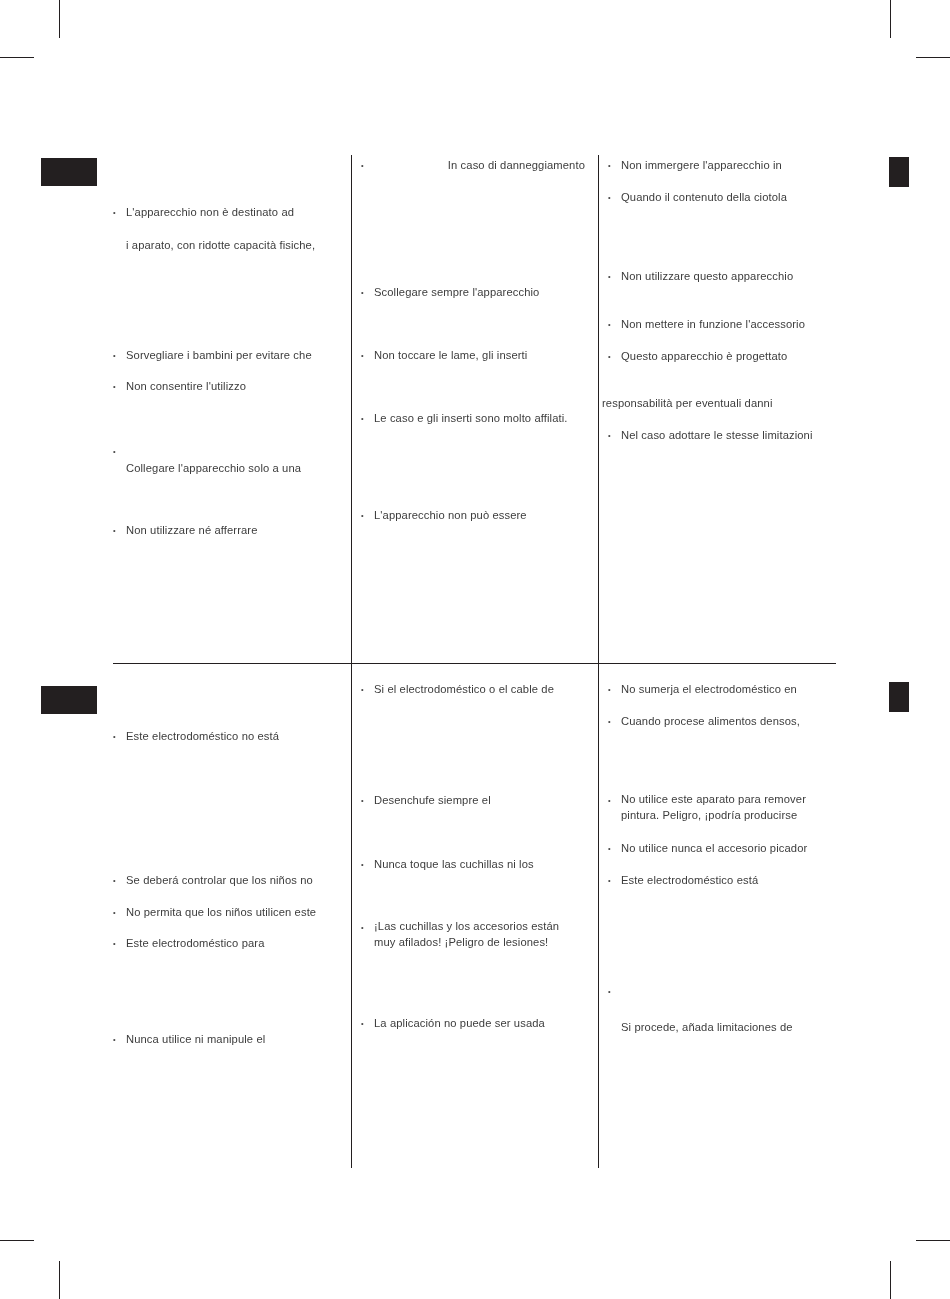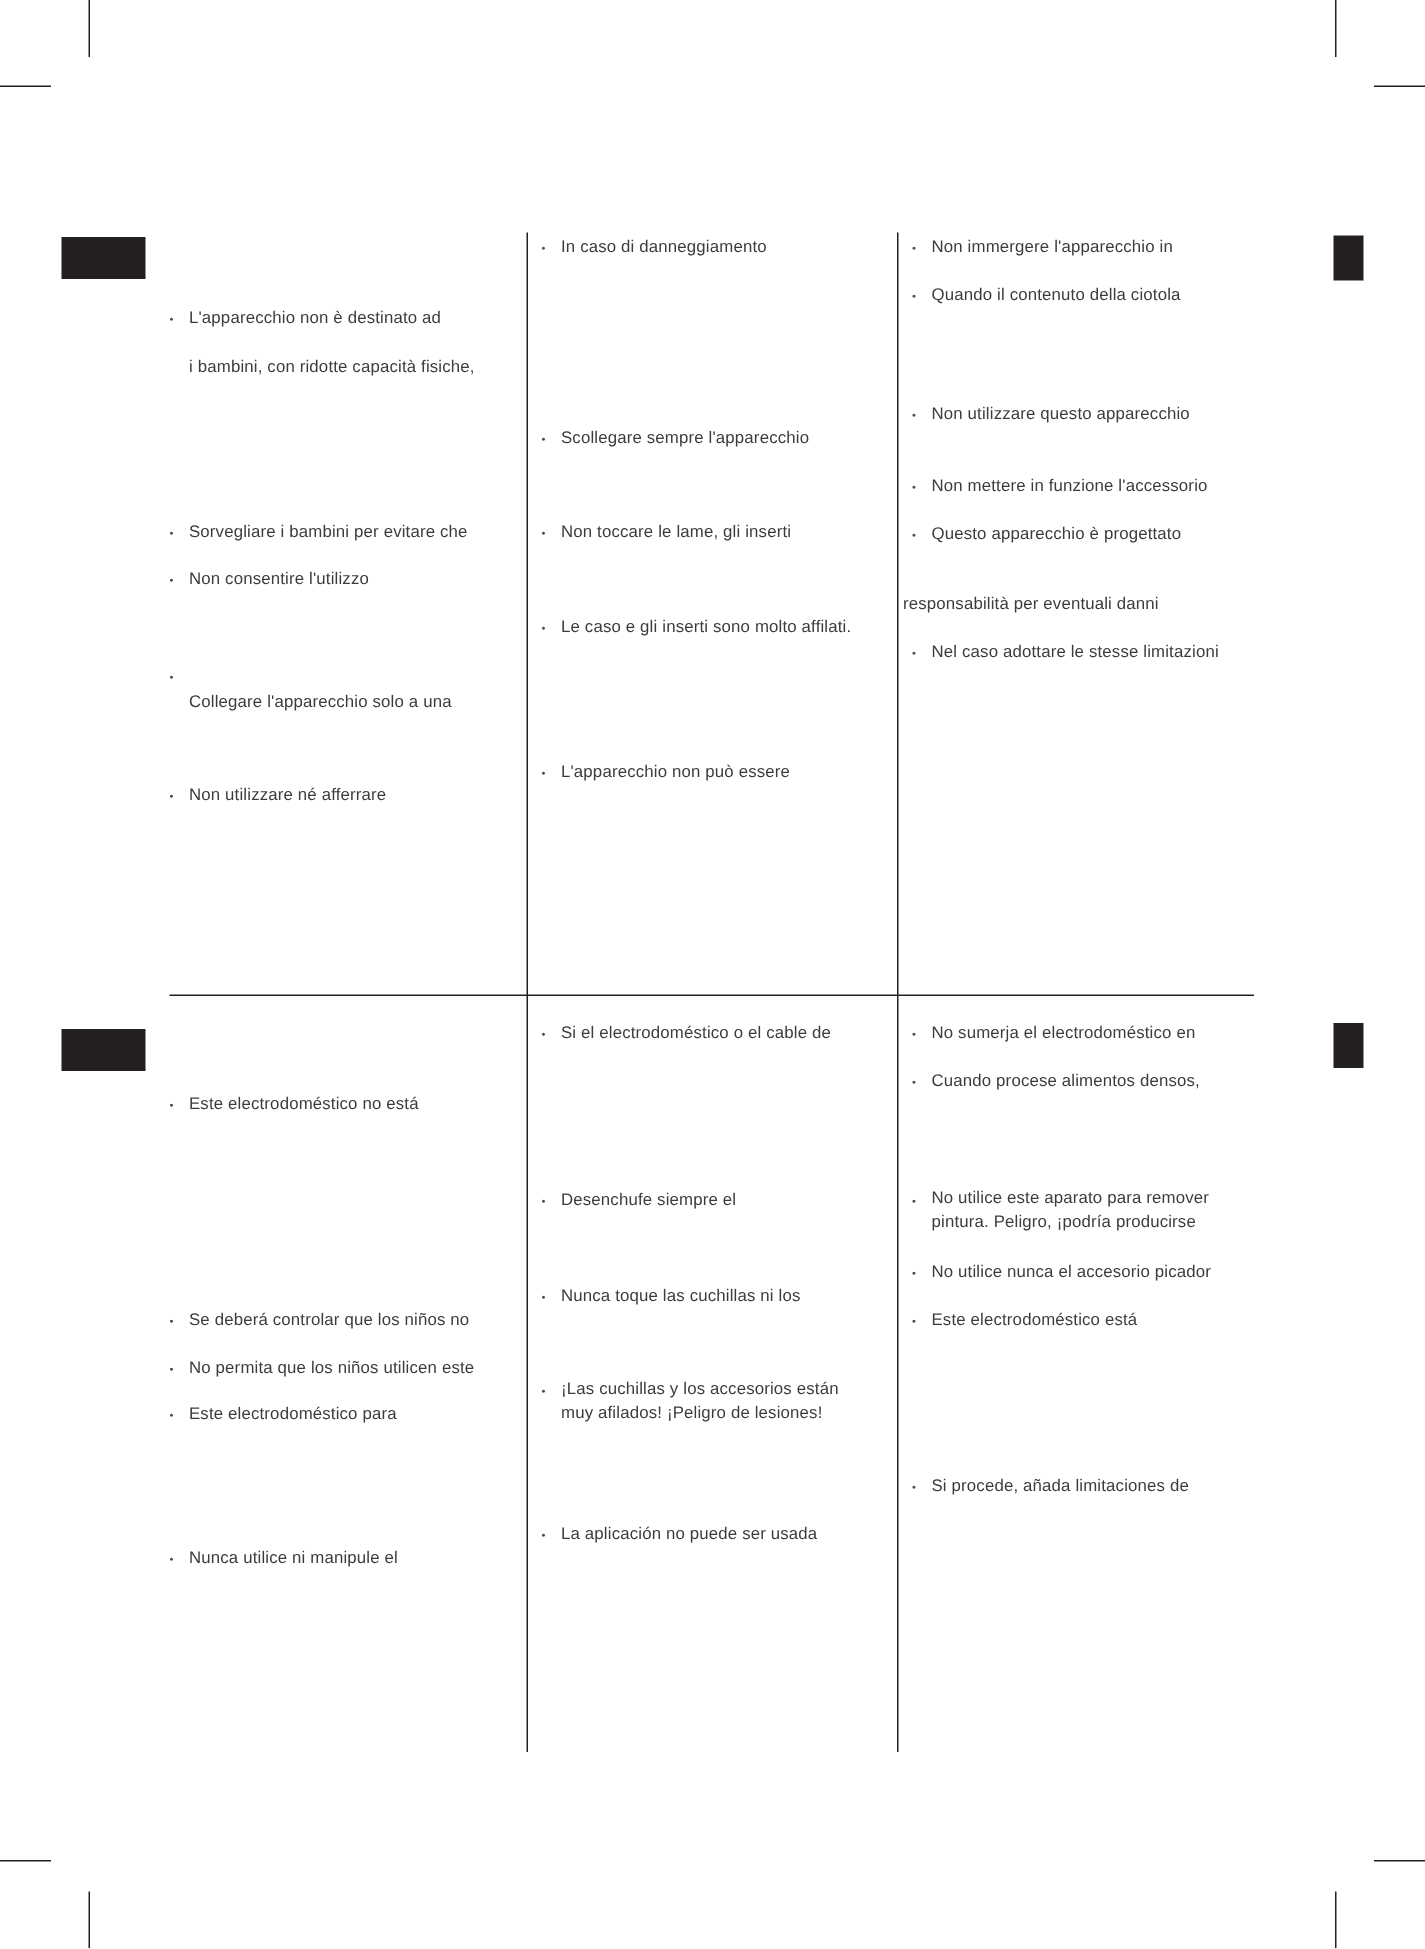--- a/index.html
+++ b/index.html
@@ -134,7 +134,7 @@
     </div>
     <div class="bullet-row" style="left: 360px; top: 157px; width: 225px;">
       <span class="bullet-dot">•</span>
-      <span class="bullet-text" style="color: rgb(60, 60, 60);">In caso di danneggiamento</span>
+      <span class="bullet-text" style="color: rgb(60, 60, 60); text-align: right;">In caso di danneggiamento</span>
     </div>
     <div class="bullet-row" style="left: 360px; top: 284px; width: 225px;">
       <span class="bullet-dot">•</span>

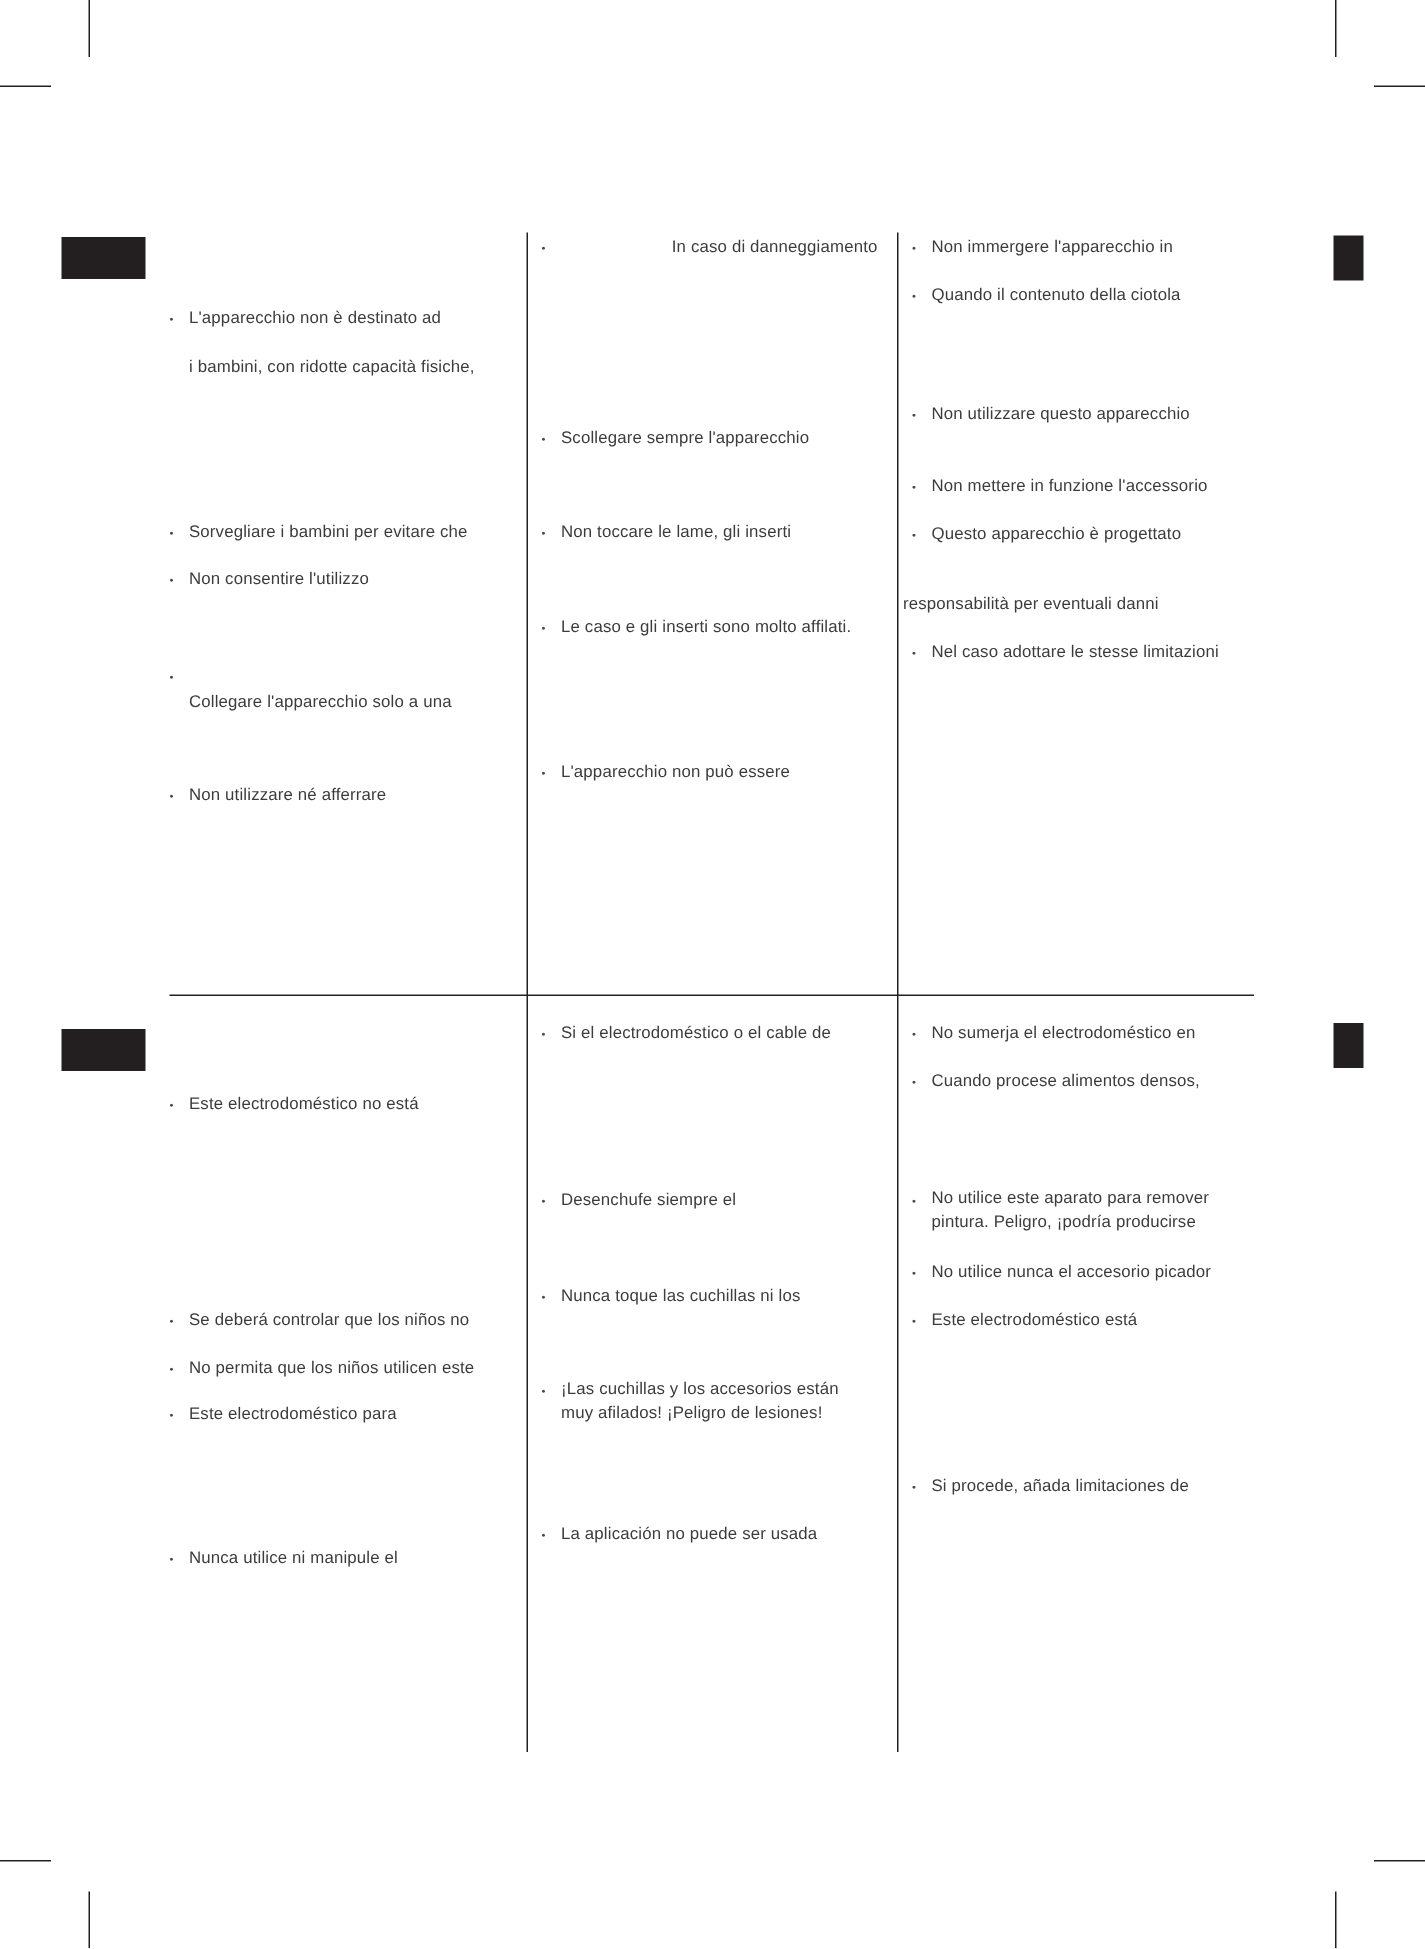--- a/index.html
+++ b/index.html
@@ -114,7 +114,7 @@
     </div>
     <div class="cont-row" style="left: 112px; top: 237px; width: 235px;">
       <span class="bullet-dot">•</span>
-      <span class="bullet-text" style="color: rgb(60, 60, 60);">i bambini, con ridotte capacità fisiche,</span>
+      <span class="bullet-text" style="color: rgb(60, 60, 60);">i aparato, con ridotte capacità fisiche,</span>
     </div>
     <div class="bullet-row" style="left: 112px; top: 347px; width: 235px;">
       <span class="bullet-dot">•</span>

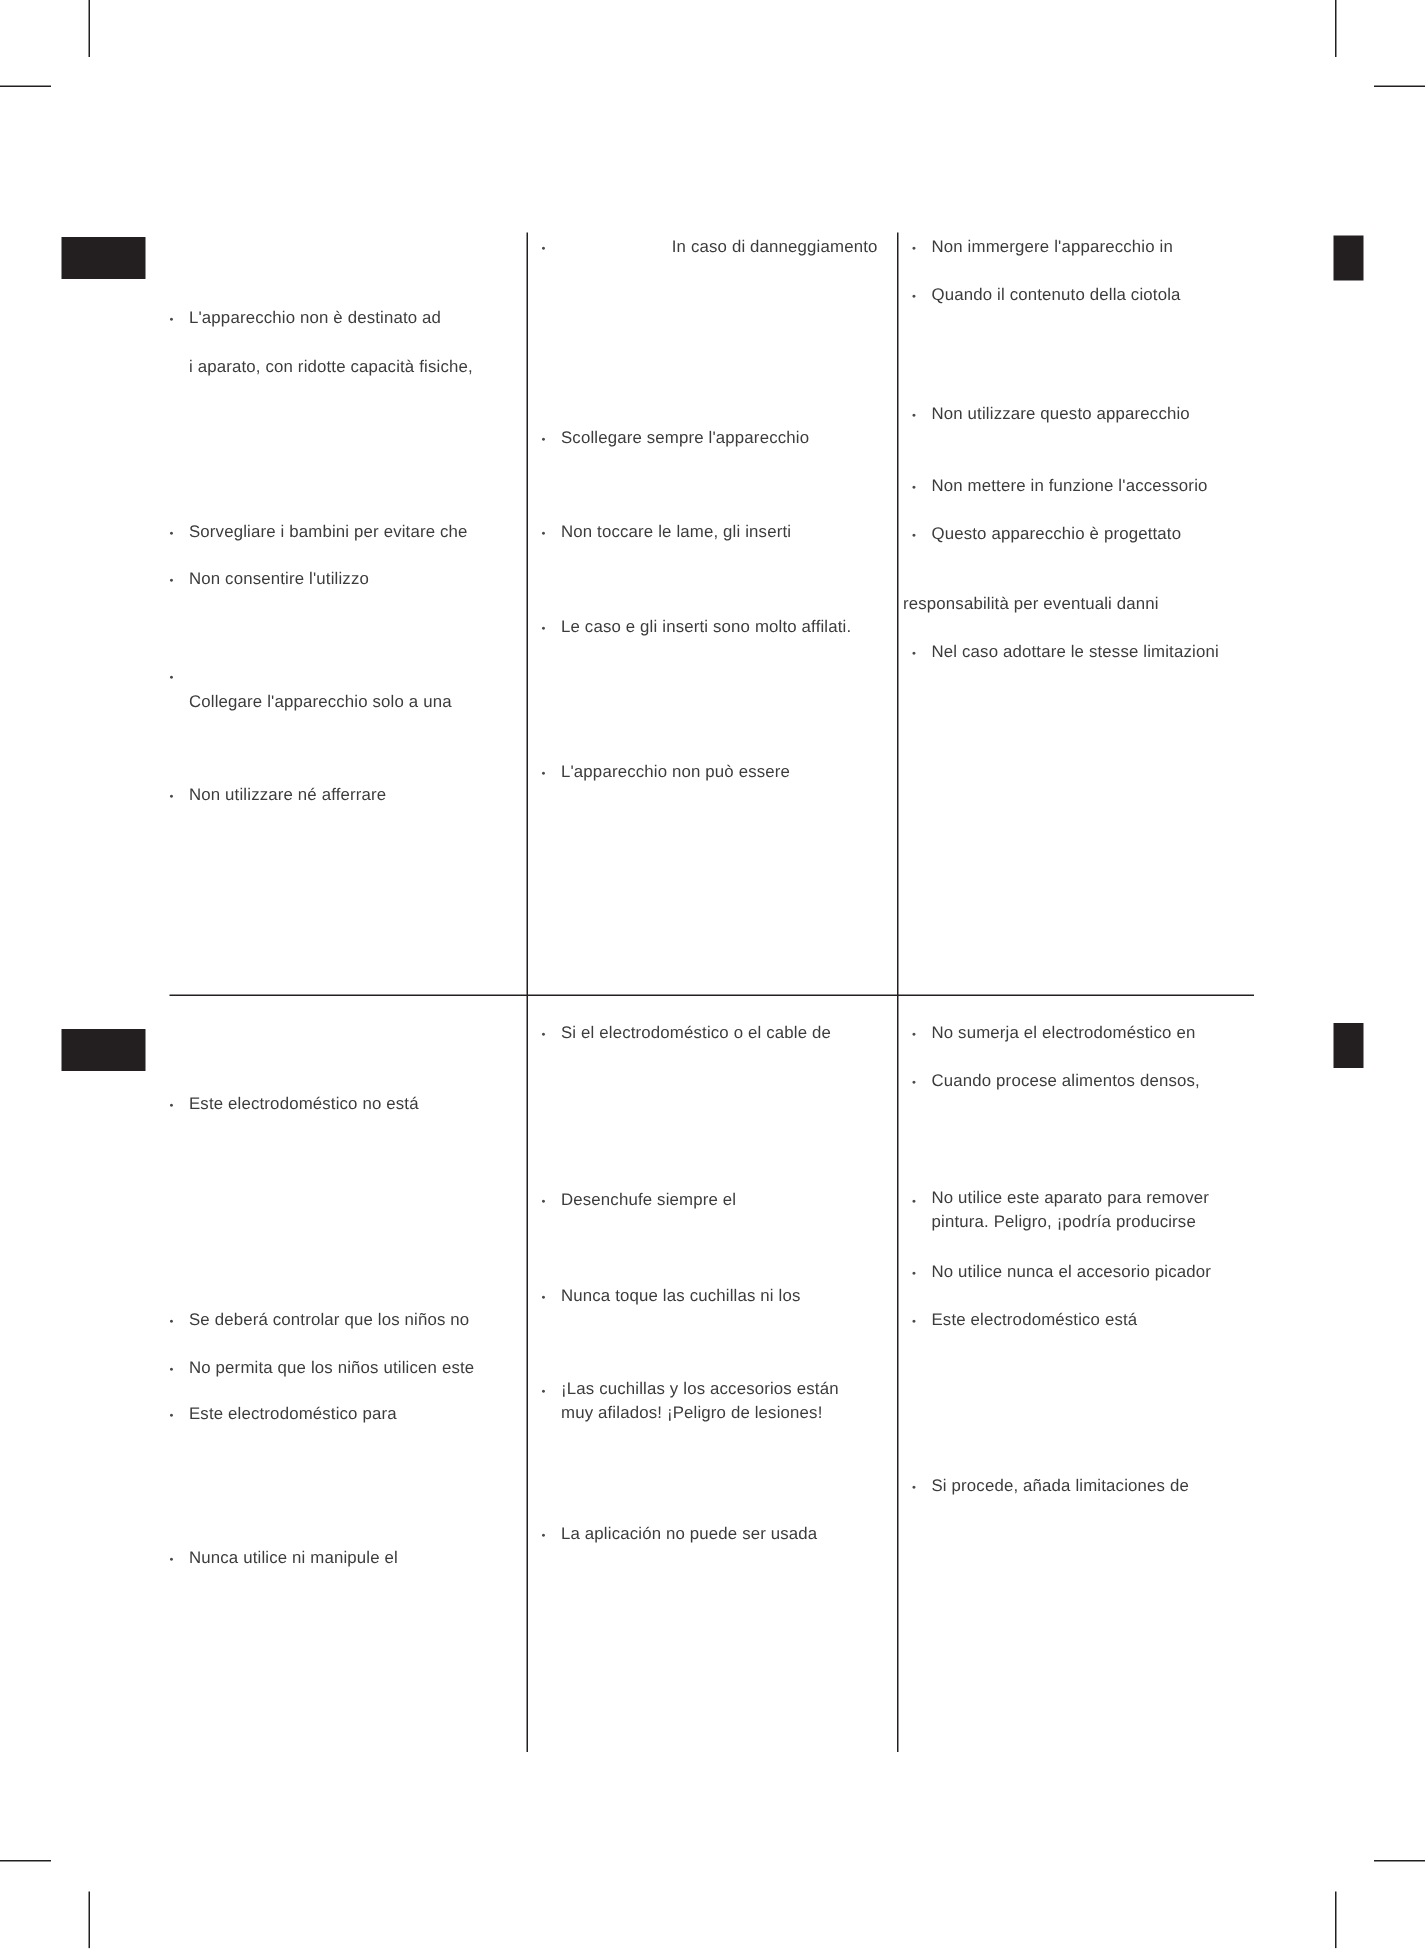--- a/index.html
+++ b/index.html
@@ -248,7 +248,7 @@
     </div>
     <div class="bullet-row" style="left: 607px; top: 983px; width: 230px;">
       <span class="bullet-dot">•</span>
-      <span class="bullet-text" style="color: rgb(60, 60, 60);">Si procede, añada limitaciones de</span>
+      <span class="bullet-text" style="color: rgb(60, 60, 60); margin-top: 36px;">Si procede, añada limitaciones de</span>
     </div>
   </div>
 

